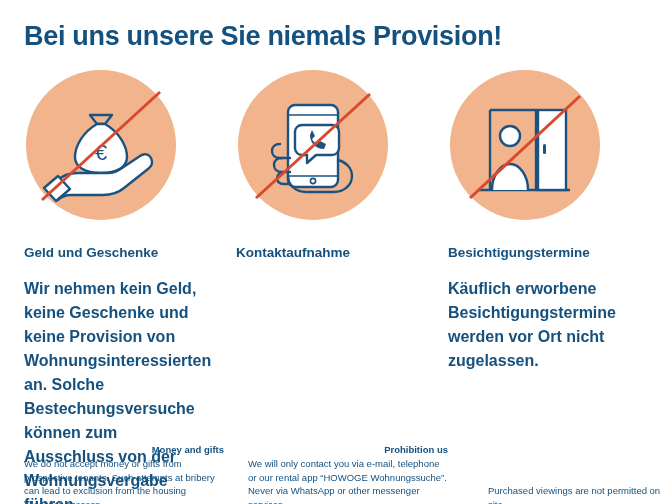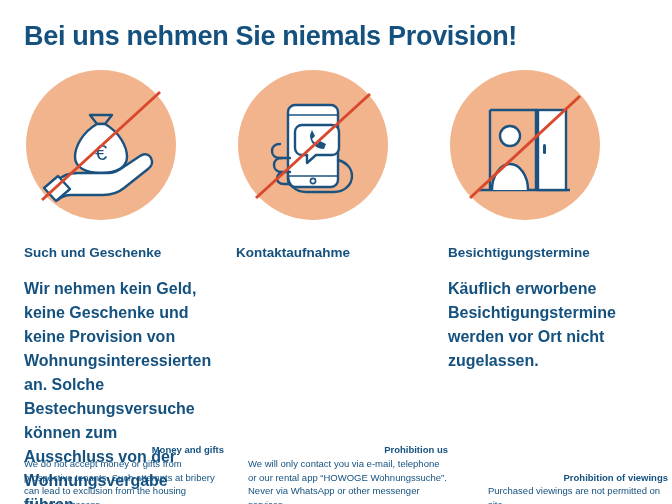--- a/index.html
+++ b/index.html
@@ -102,7 +102,7 @@
 
 <div class="page">
 
-  <h1 class="headline">Bei uns nehmen Sie niemals Provision!</h1>
+  <h1 class="headline">Bei uns unsere Sie niemals Provision!</h1>
 
   <div class="columns">
 

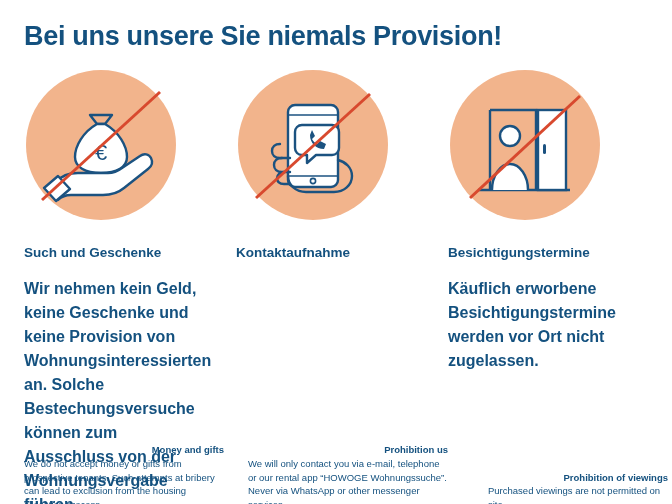--- a/index.html
+++ b/index.html
@@ -121,7 +121,7 @@
           <line x1="16" y1="130" x2="134" y2="22" stroke="#d8492e" stroke-width="3"></line>
         </svg>
       </div>
-      <div class="subhead">Such und Geschenke</div>
+      <div class="subhead">Geld und Geschenke</div>
       <div class="body-de">Wir nehmen kein Geld, keine Geschenke und keine Provision von Wohnungsinteressierten an. Solche Bestechungsversuche können zum Ausschluss von der Wohnungsvergabe führen.</div>
     </div>
 

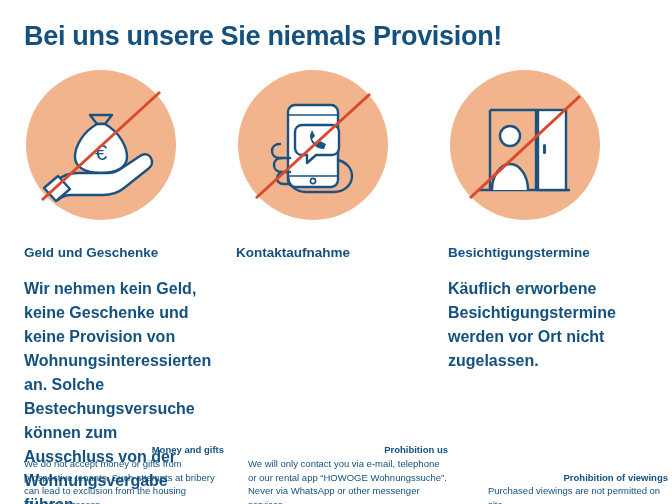--- a/index.html
+++ b/index.html
@@ -183,7 +183,6 @@
     <div class="en-body">We will only contact you via e-mail, telephone or our rental app “HOWOGE Wohnungssuche”. Never via WhatsApp or other messenger services.</div>
   </div>
   <div class="en-block en-col-3">
-    <div class="en-head">Prohibition of viewings</div>
     <div class="en-body">Purchased viewings are not permitted on site.</div>
   </div>
 

